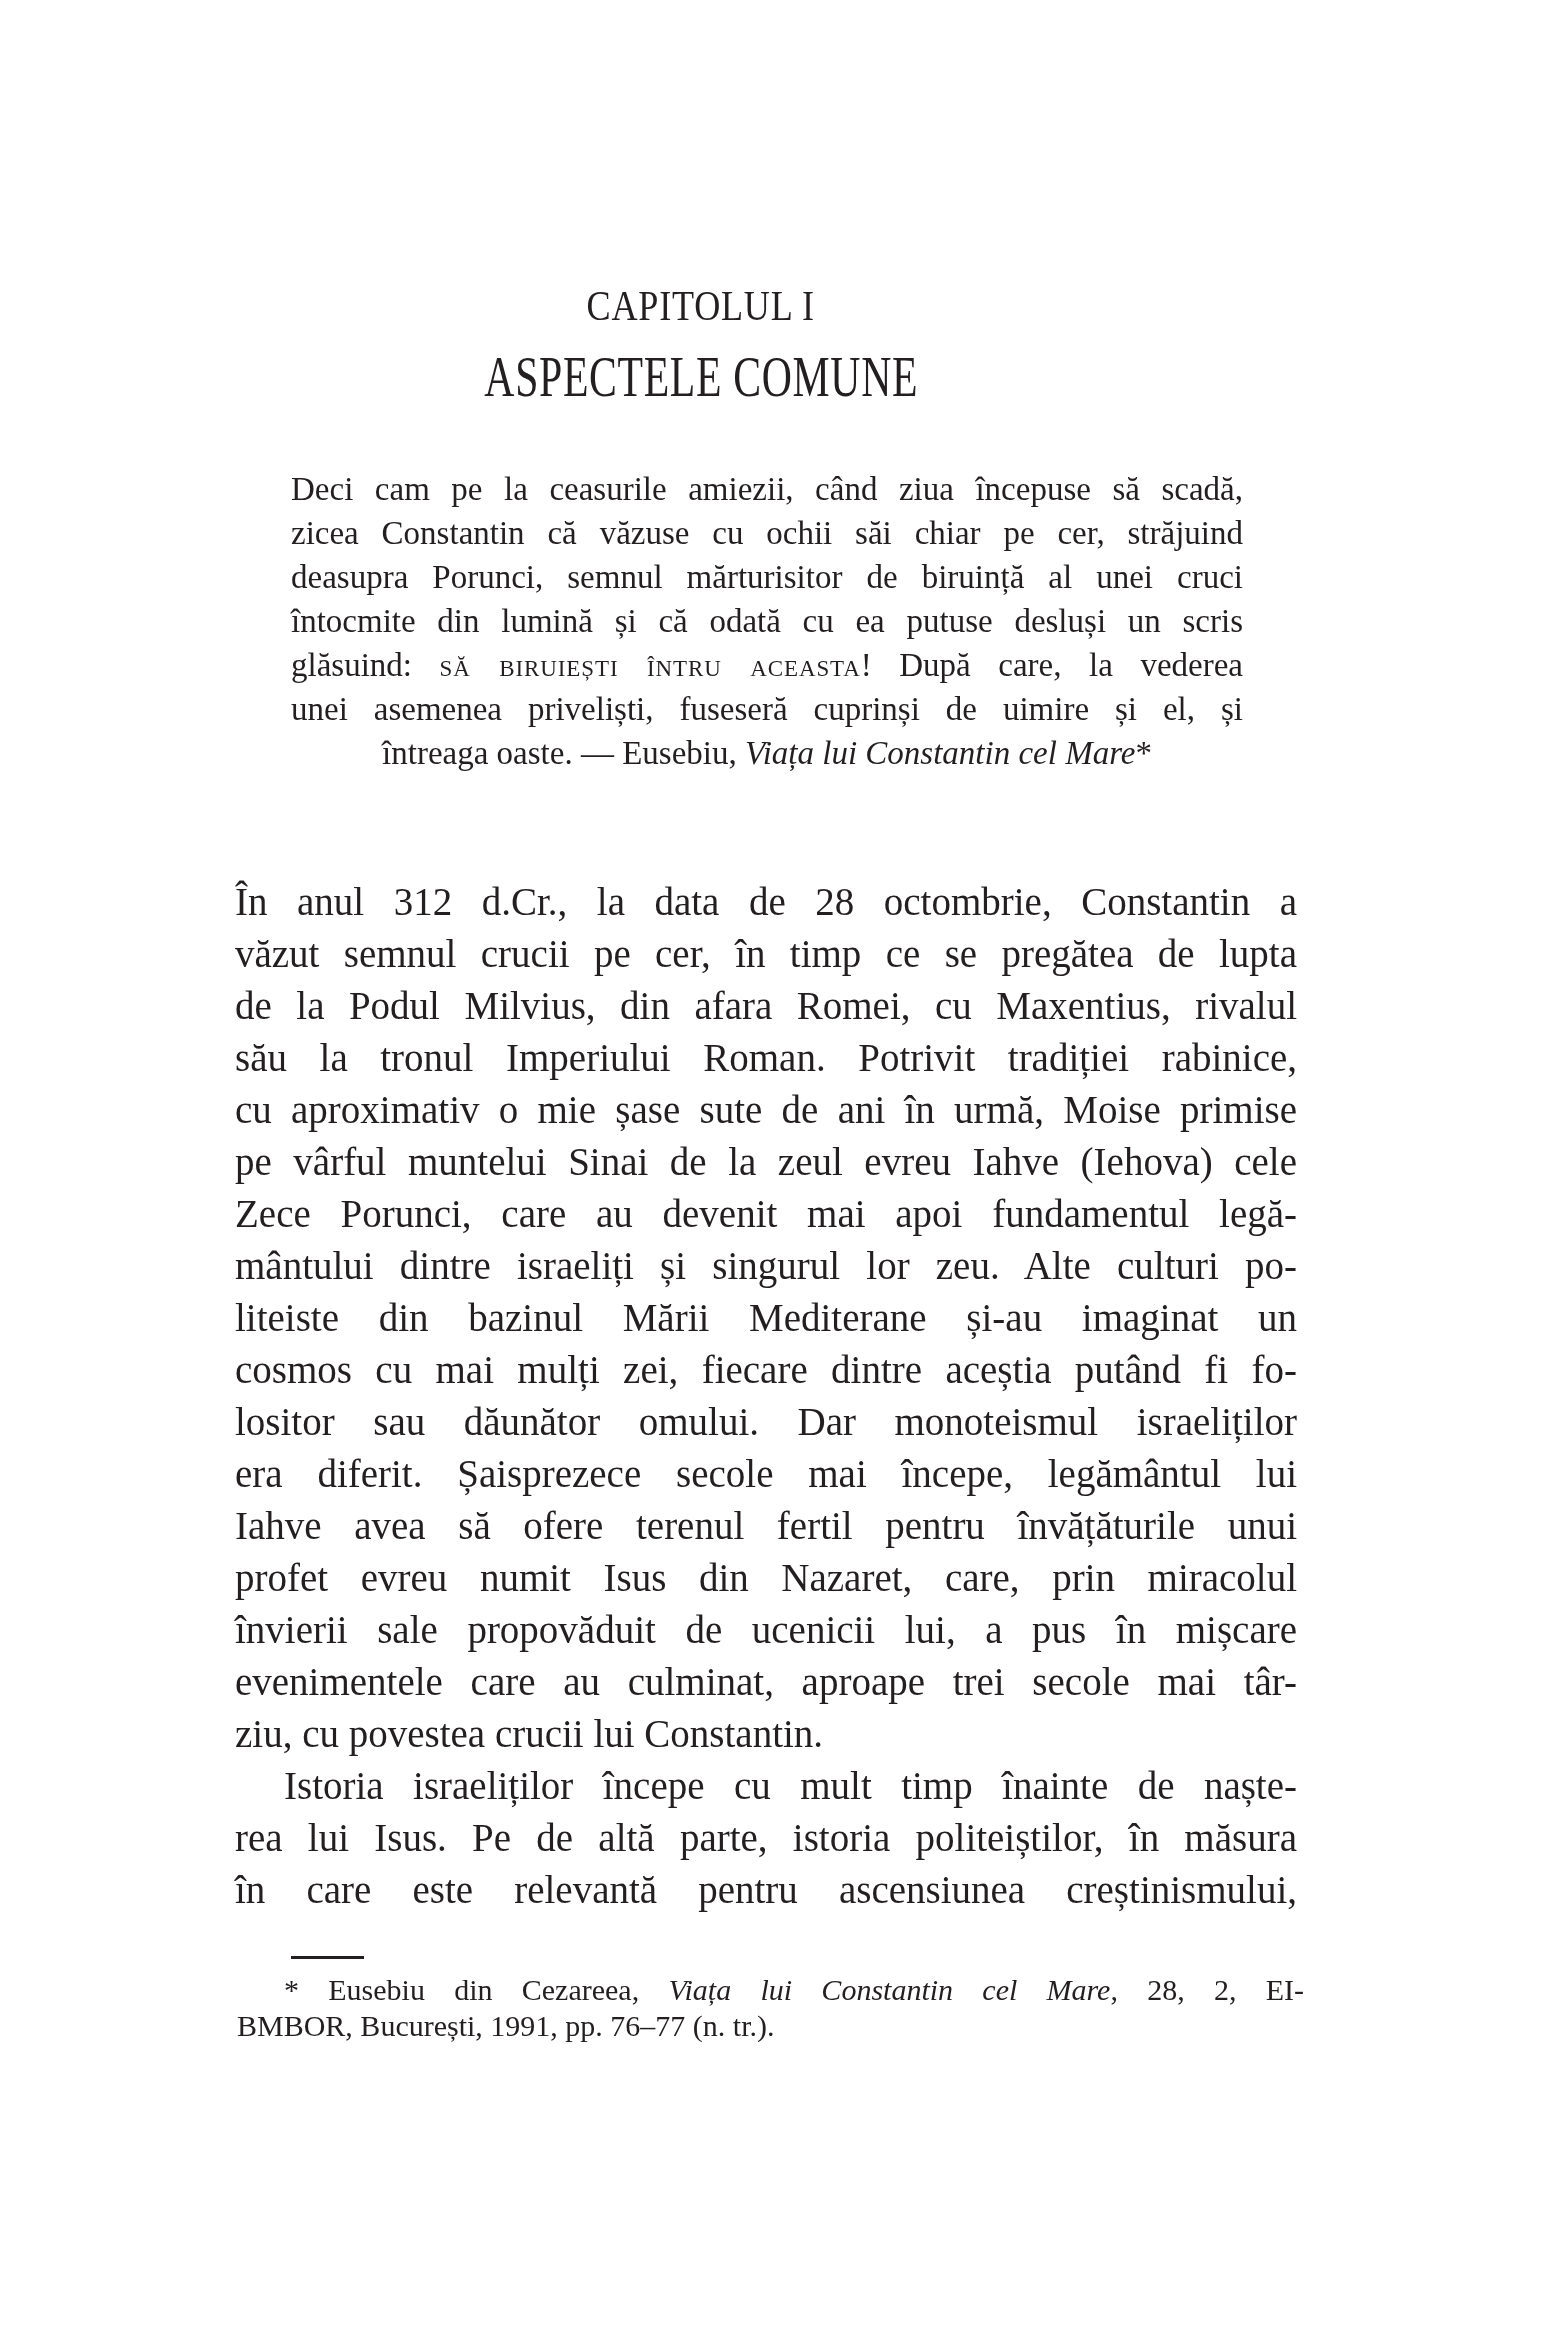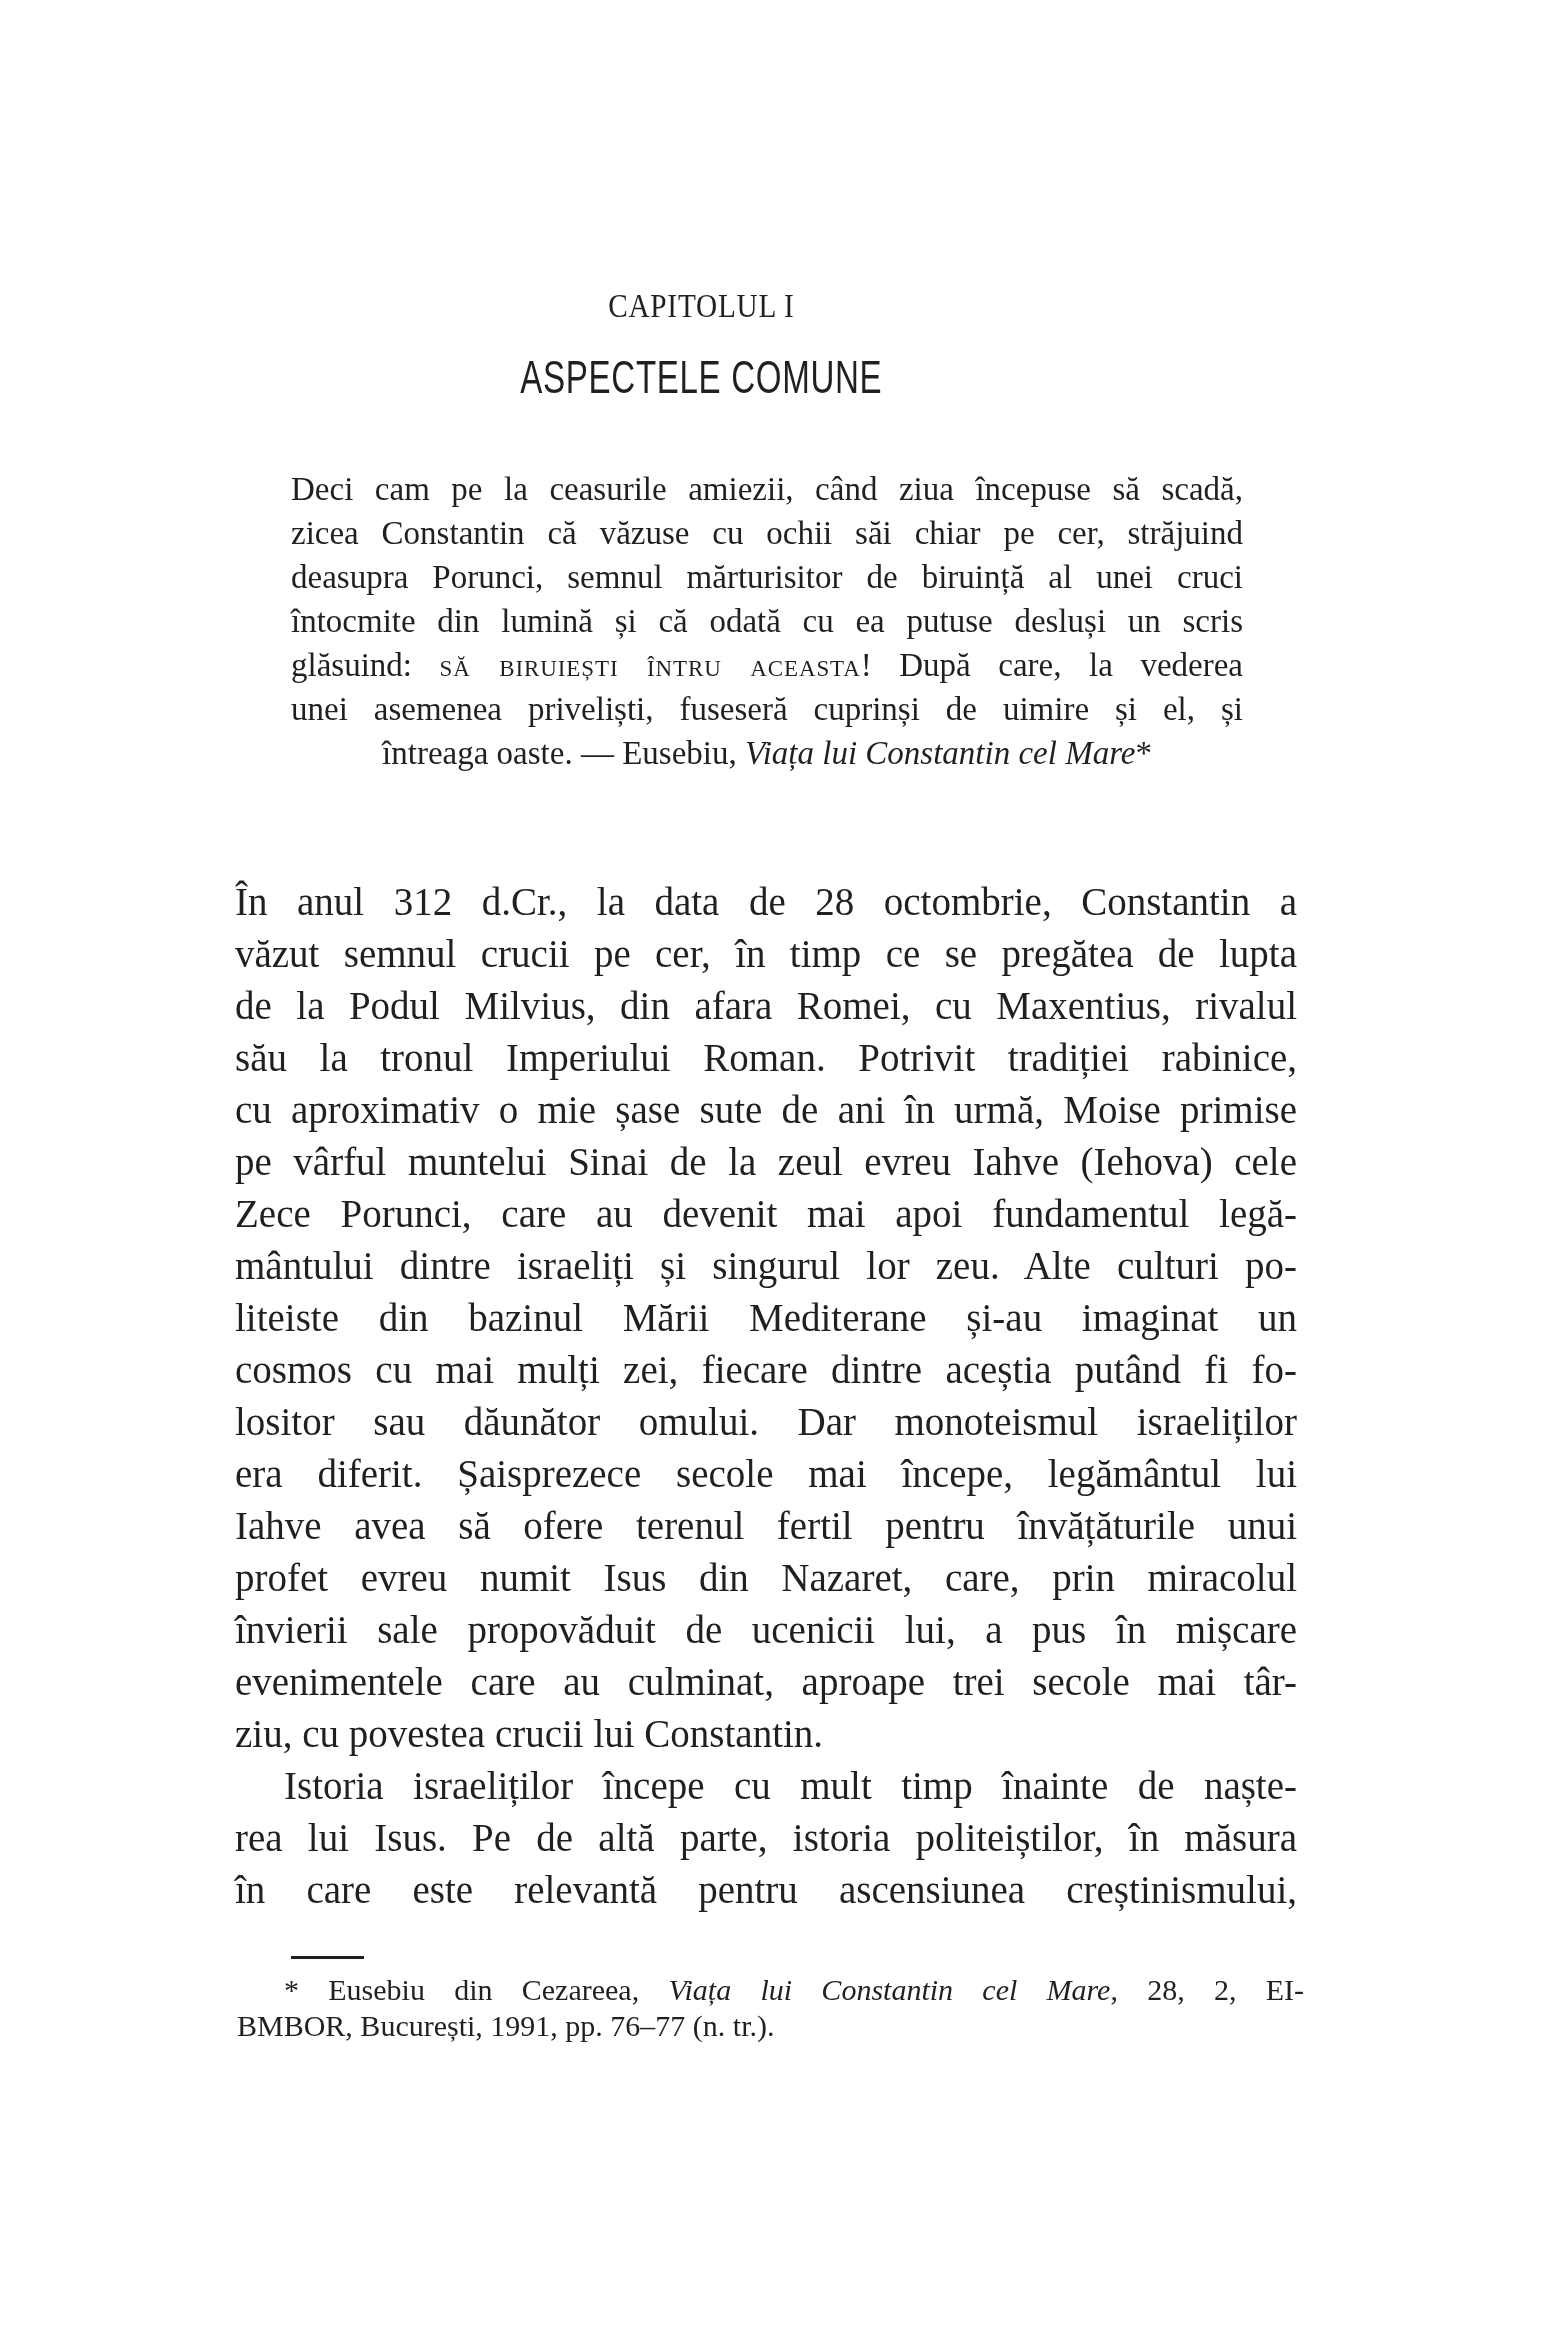--- a/index.html
+++ b/index.html
@@ -8,7 +8,7 @@
   .abs { position: absolute; }
   .chapter-label {
     left: 417px; width: 568px; top: 289px; height: 34px;
-    font-family: "Liberation Serif", serif; font-size: 34px; line-height: 34px;
+    font-family: "Liberation Serif", serif; font-size: 42px; line-height: 34px;
     text-align: center; letter-spacing: 0.9px; white-space: nowrap;
   }
   .chapter-label span { display: inline-block; transform: scaleX(0.86); transform-origin: center; }

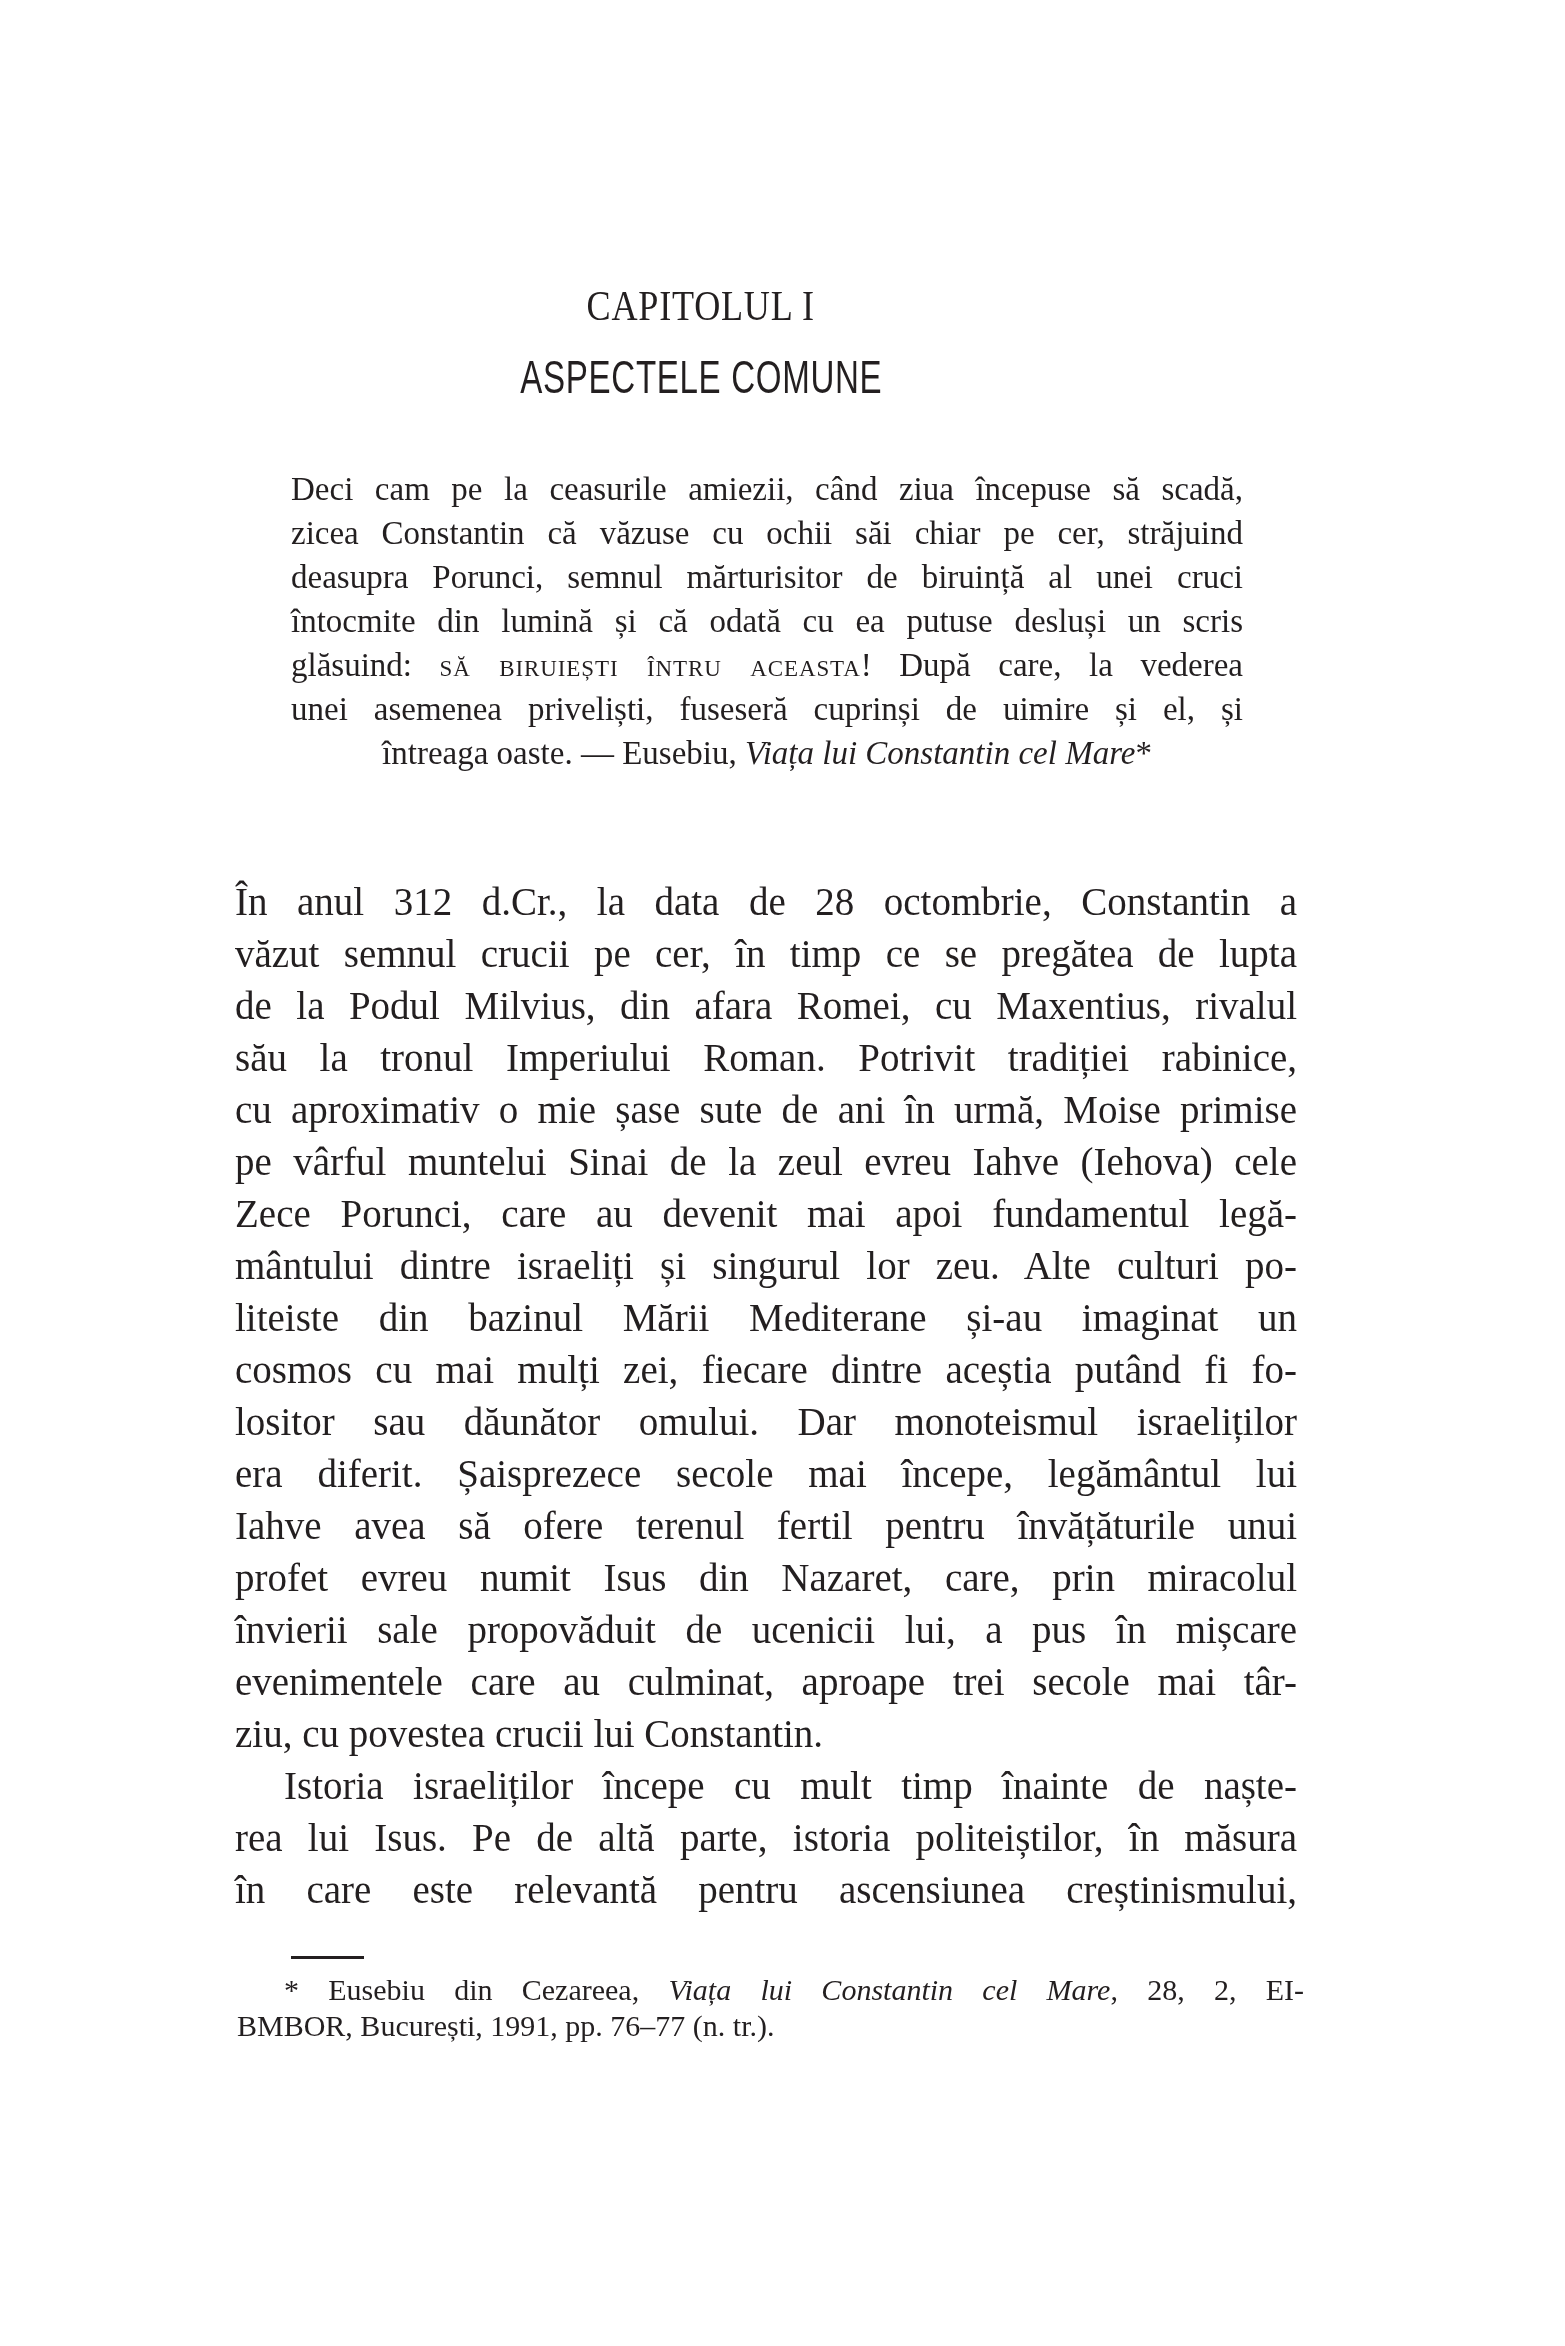--- a/index.html
+++ b/index.html
@@ -14,7 +14,7 @@
   .chapter-label span { display: inline-block; transform: scaleX(0.86); transform-origin: center; }
   .chapter-title {
     left: 323px; width: 757px; top: 344px; height: 66px;
-    font-family: Liberation Sans, sans-serif; font-size: 46px; line-height: 66px;
+    font-family: Liberation Serif, serif; font-size: 58px; line-height: 66px;
     text-align: center; white-space: nowrap;
   }
   .chapter-title span { display: inline-block; transform: scaleX(0.72); transform-origin: center; letter-spacing: 0.9px; }

